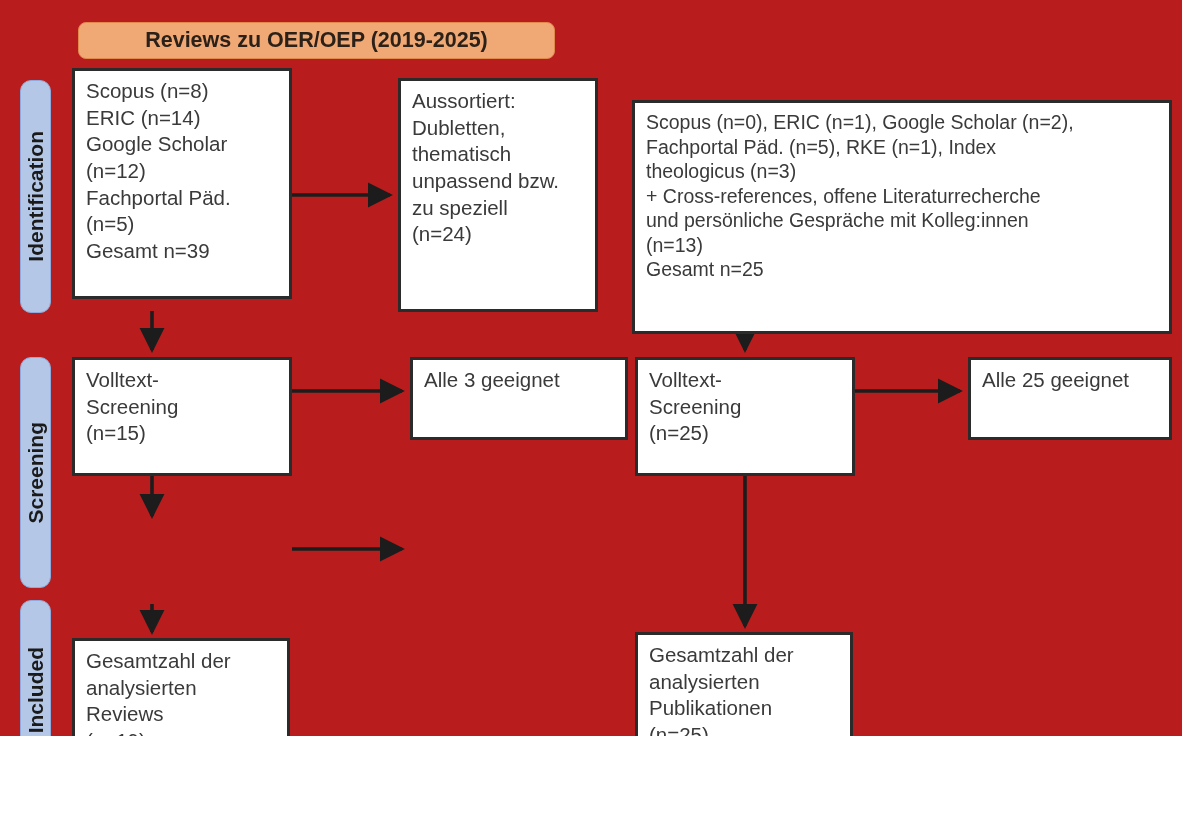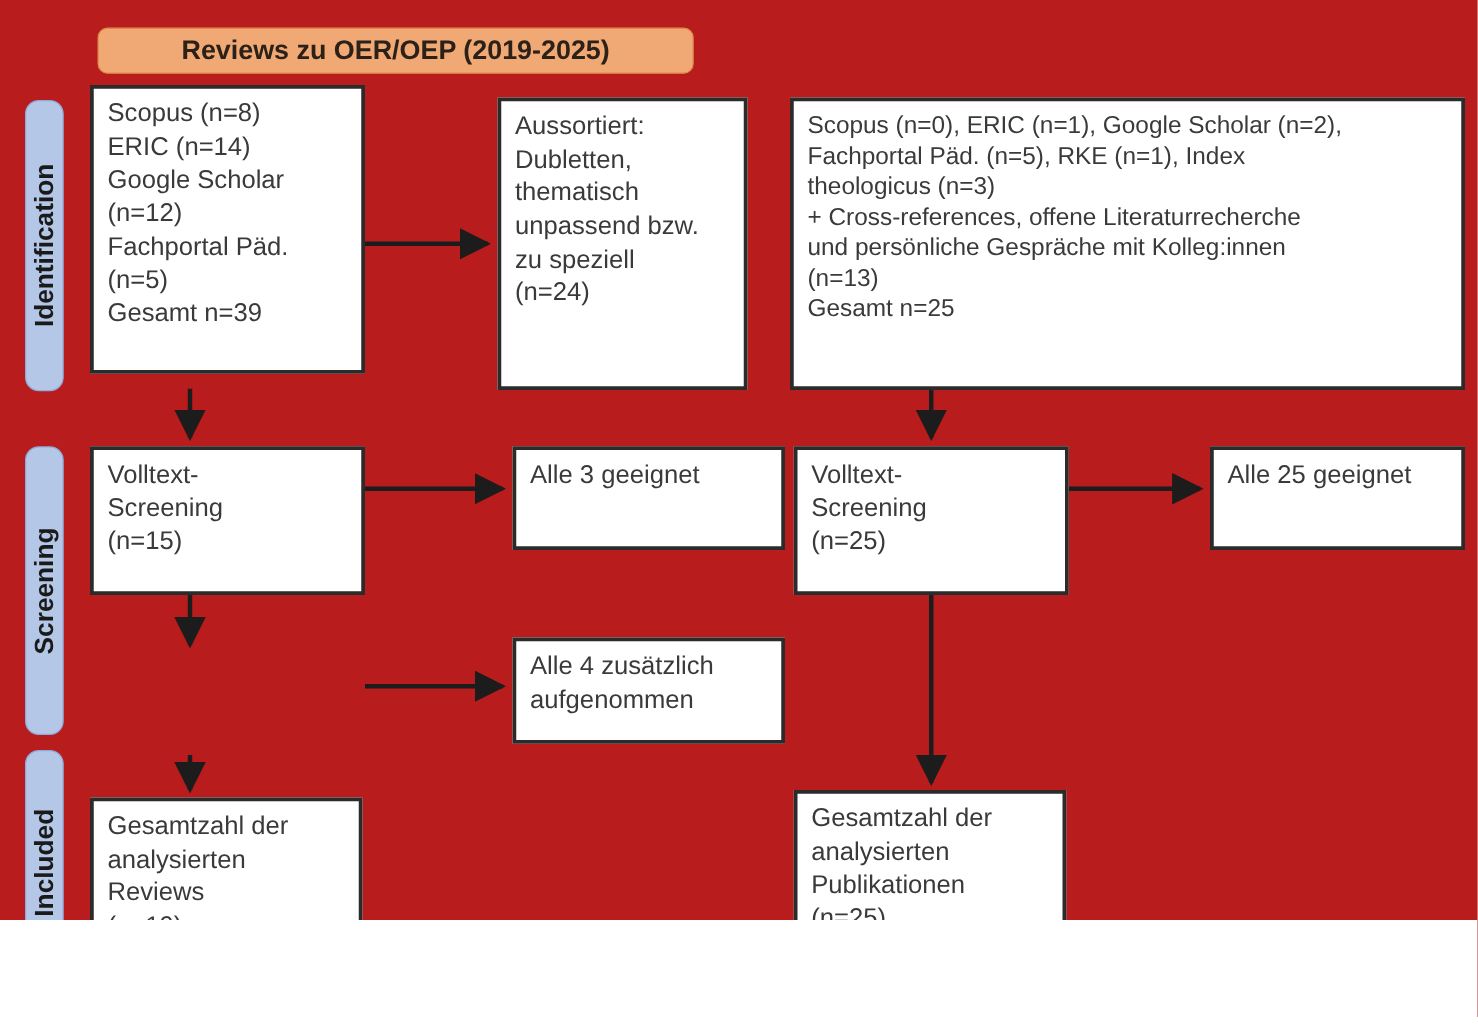--- a/index.html
+++ b/index.html
@@ -70,7 +70,7 @@
     overflow: hidden;
   }
   .fbox.tight { line-height: 1.26; }
-  .fbox.small { font-size: 19.5px; }
+  .fbox.small { font-size: 19.5px; margin-top: 22px; }
 
   
   #wires {

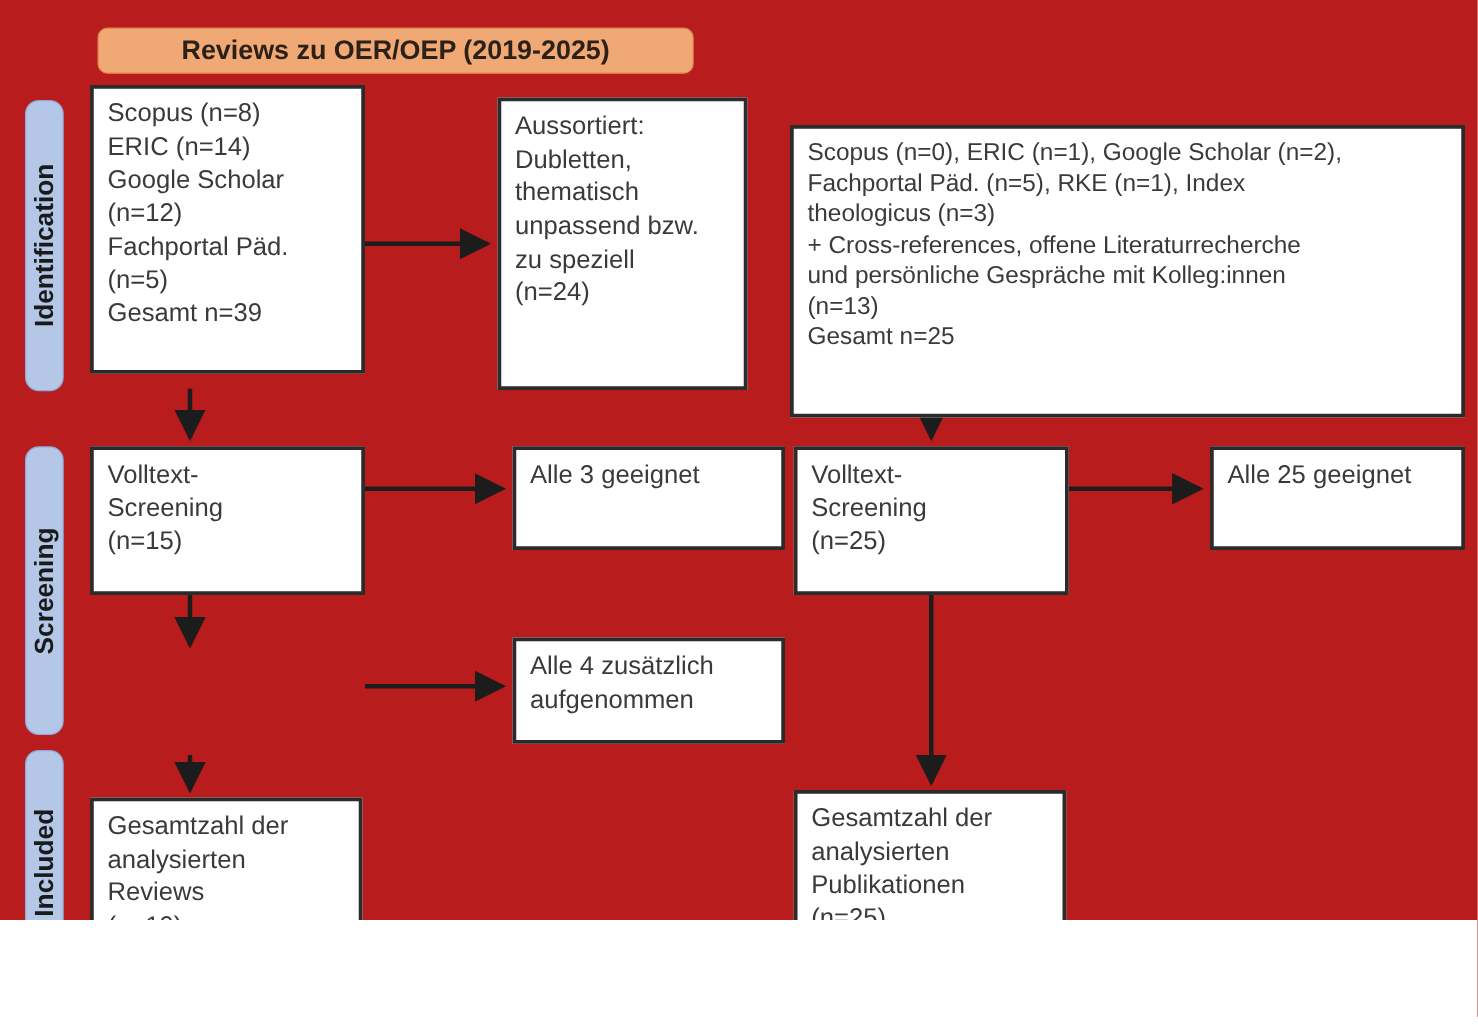--- a/index.html
+++ b/index.html
@@ -150,8 +150,6 @@
   <div class="fbox" style="left:410px; top:357px; width:218px; height:83px;">Alle 3 geeignet</div>
 
 
-  <div class="fbox" style="left:410px; top:510px; width:218px; height:85px;">Alle 4 zusätzlich
-aufgenommen</div>
 
   <div class="fbox" style="left:72px; top:638px; width:218px; height:138px;">Gesamtzahl der
 analysierten

